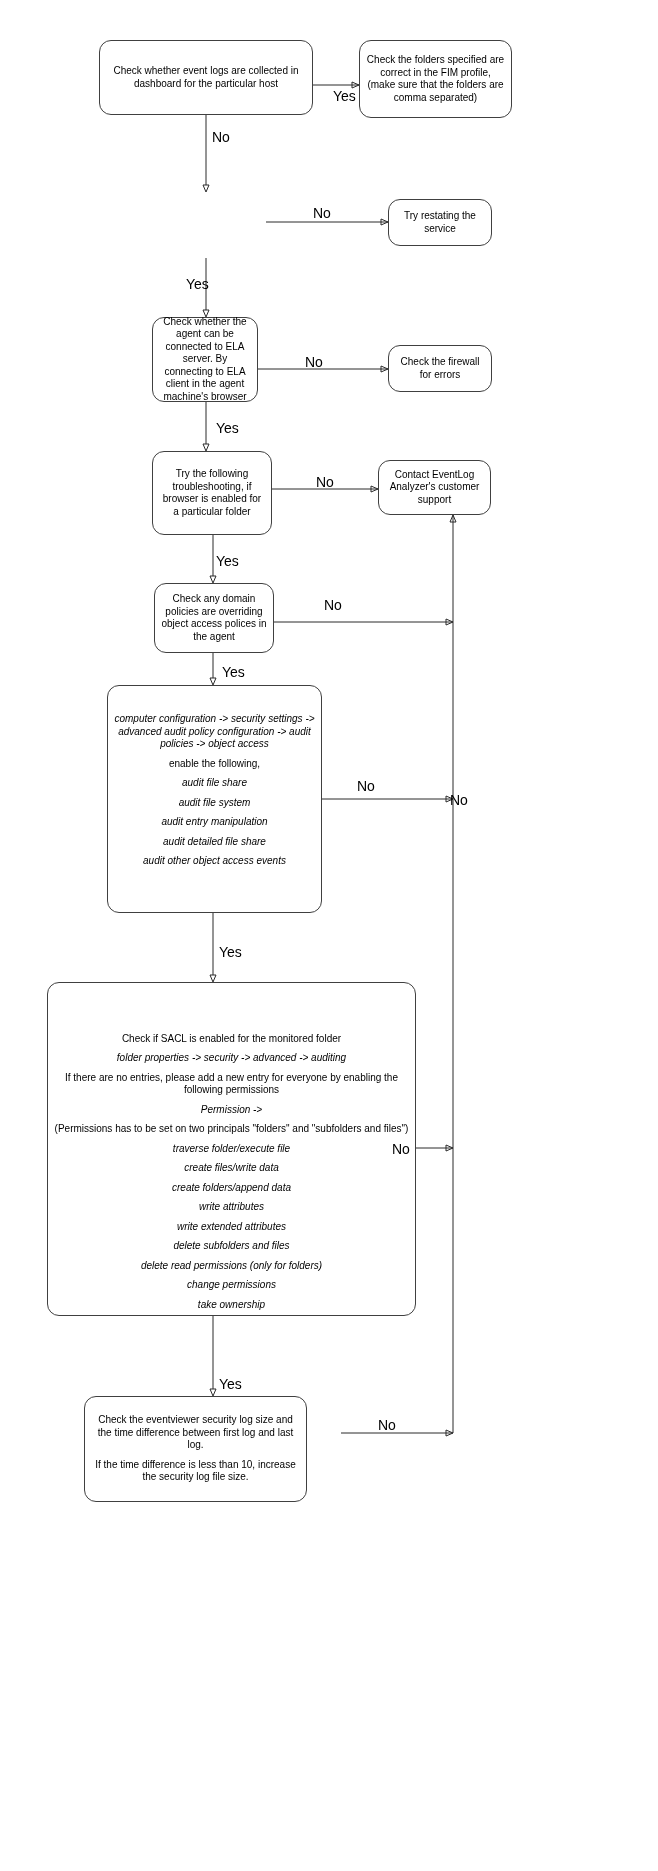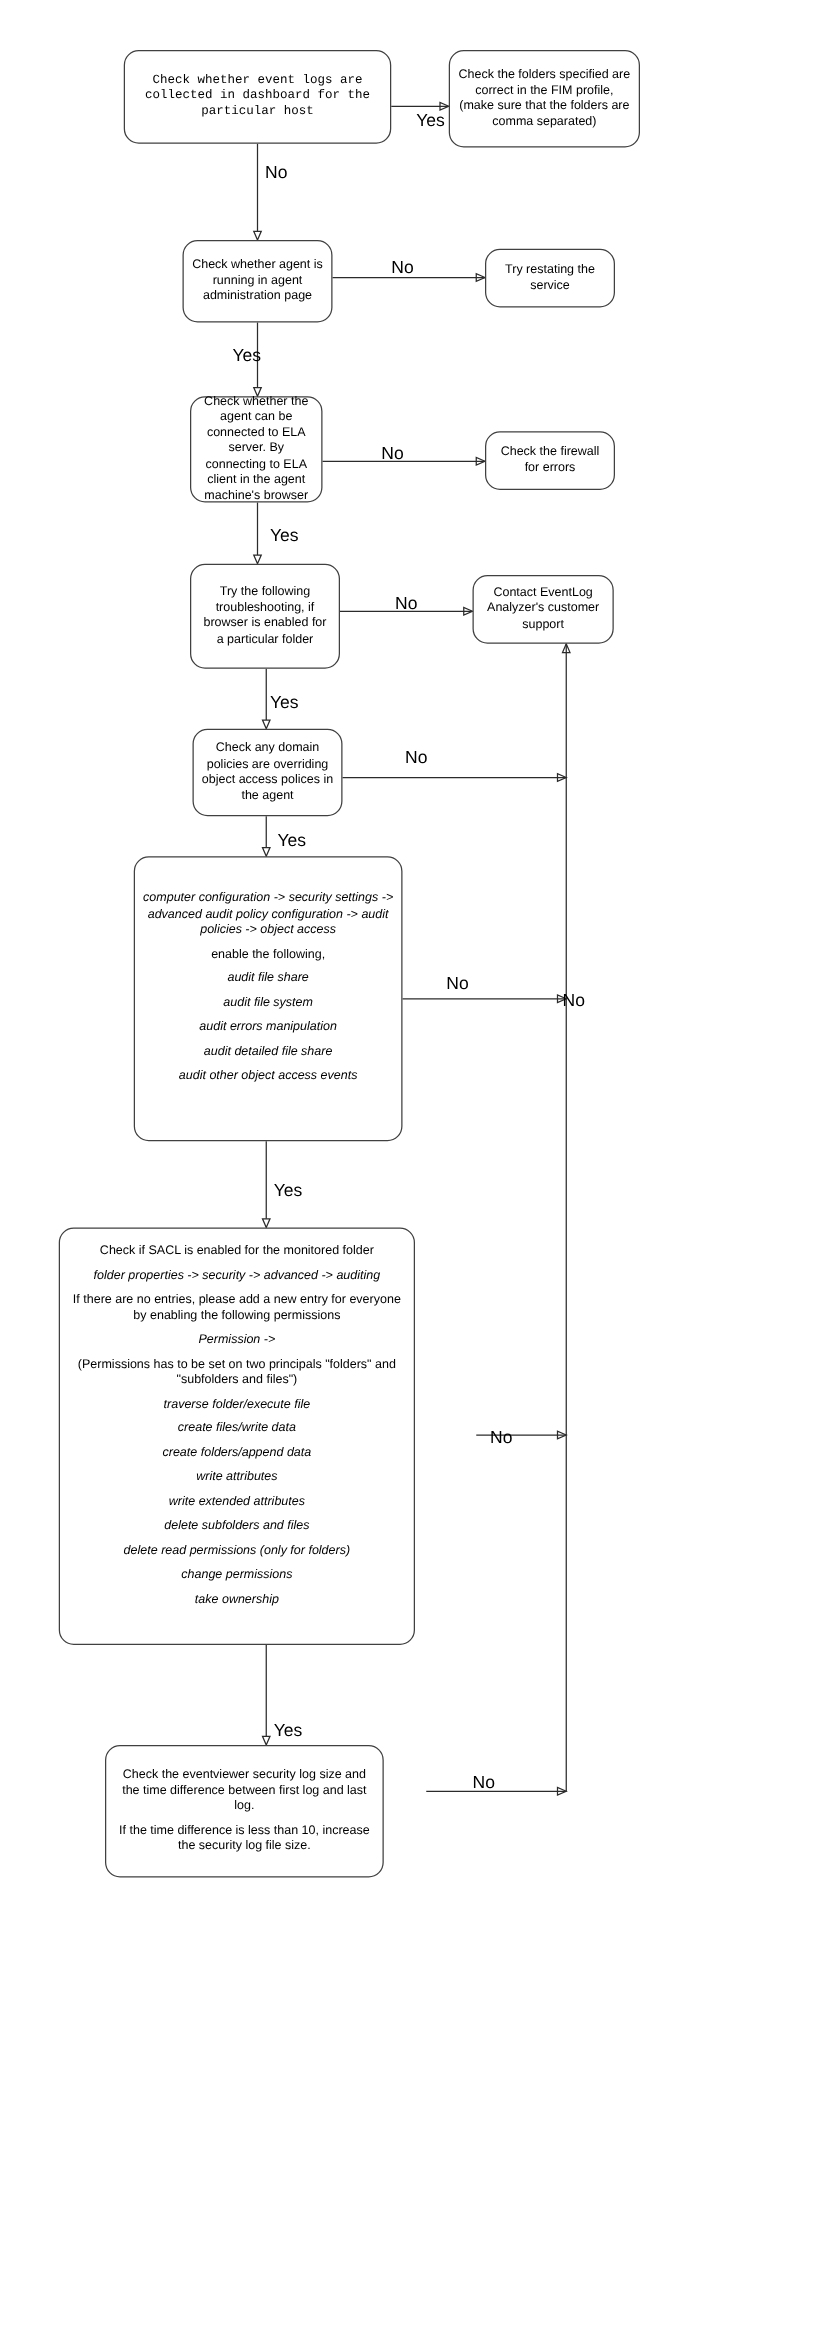--- a/index.html
+++ b/index.html
@@ -125,7 +125,7 @@
     <path d="M 453 515 l -3 7 l 6 0 z" fill="#2b2b2b" stroke="none"></path>
   </svg>
 
-  <div class="node" style="left:99px; top:40px; width:214px; height:75px;font-family:Liberation Mono, monospace;">
+  <div class="node" style="left:99px; top:40px; width:214px; height:75px;">
     <p>Check whether event logs are collected in dashboard for the particular host</p>
   </div>
 

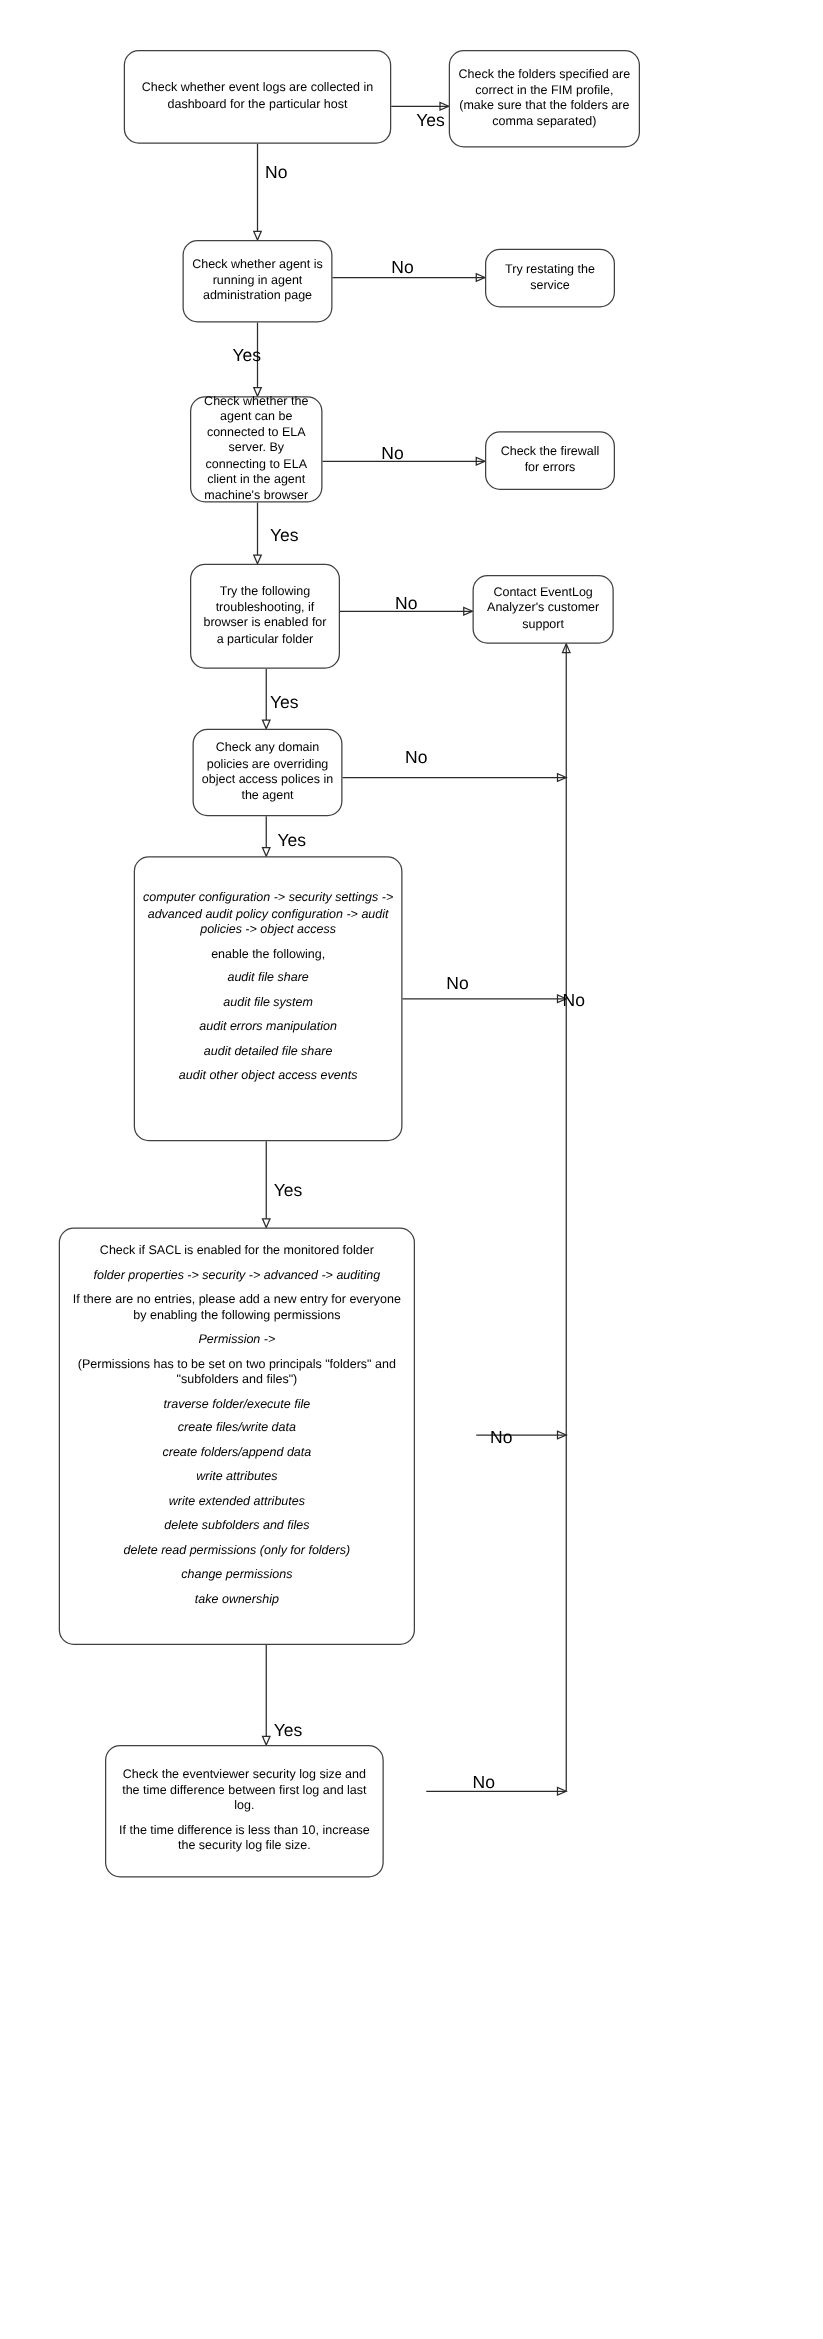--- a/index.html
+++ b/index.html
@@ -133,9 +133,6 @@
     <p>Check the folders specified are correct in the FIM profile, (make sure that the folders are comma separated)</p>
   </div>
 
-  <div class="node" style="left:146px; top:192px; width:120px; height:66px;">
-    <p>Check whether agent is running in agent administration page</p>
-  </div>
 
   <div class="node" style="left:388px; top:199px; width:104px; height:47px;">
     <p>Try restating the service</p>

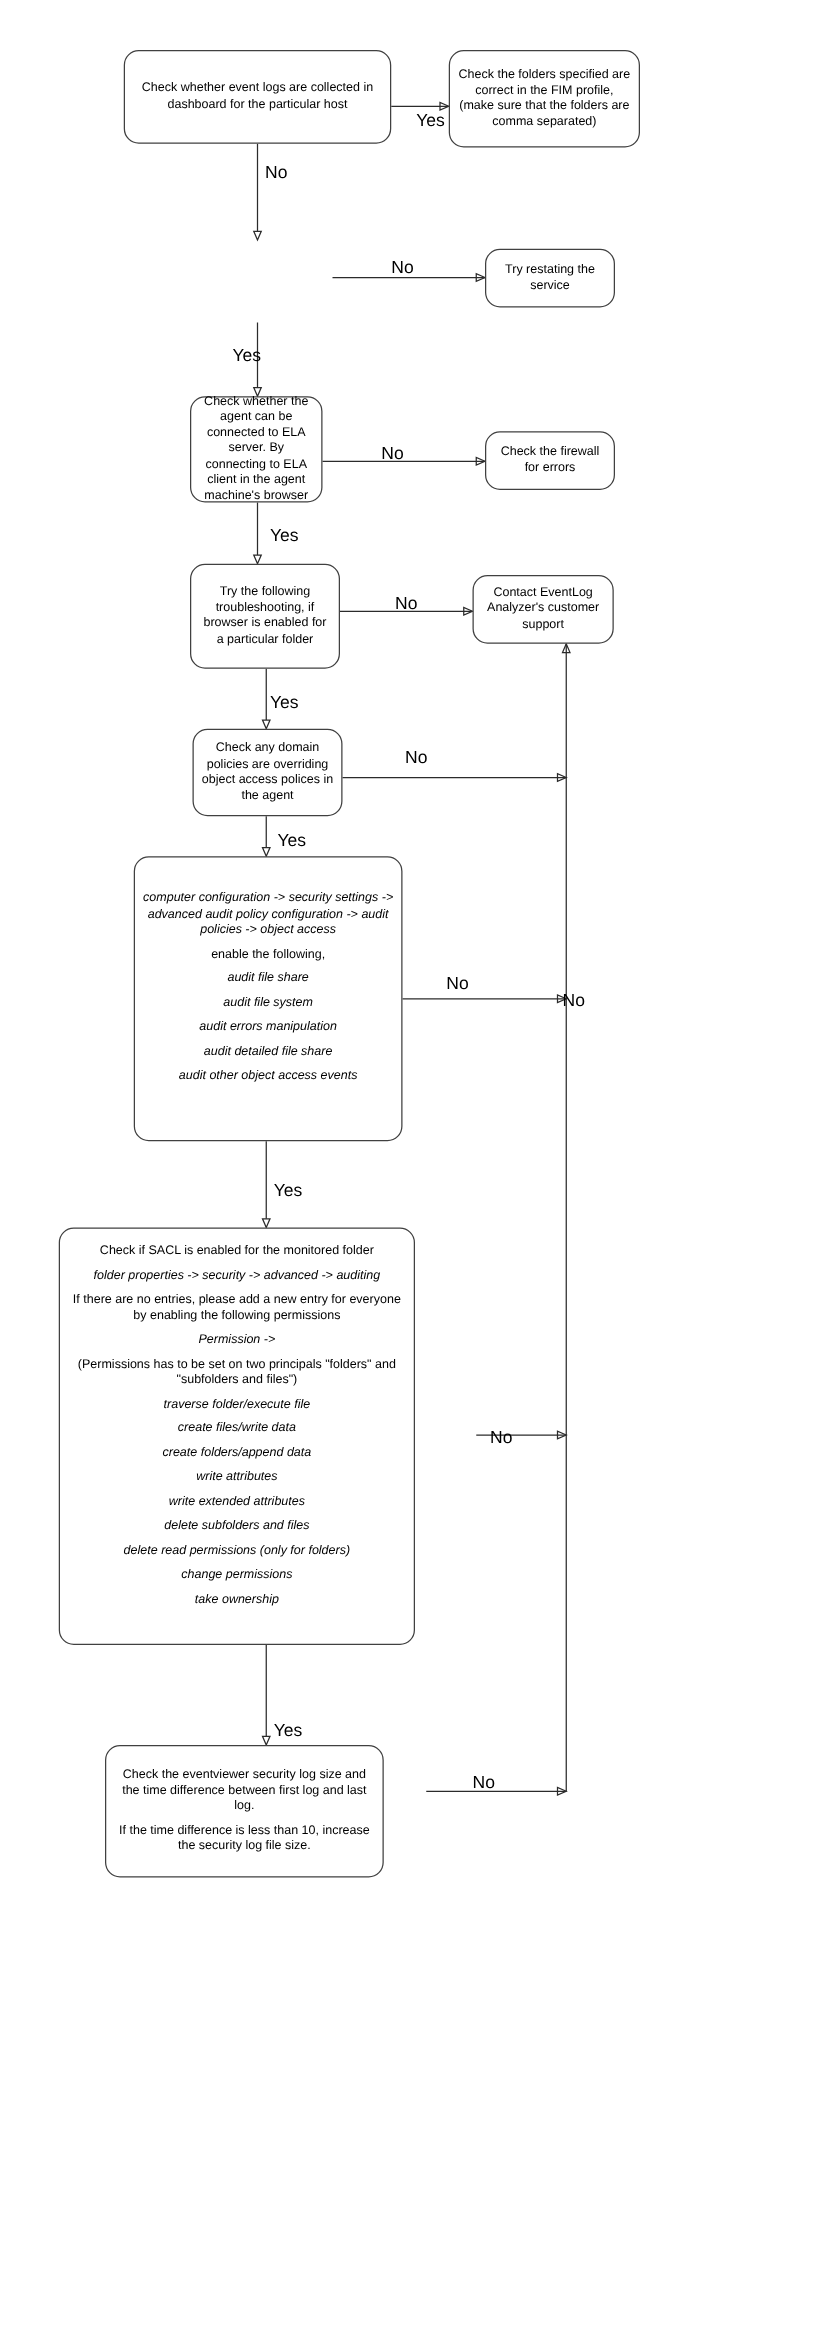--- a/index.html
+++ b/index.html
@@ -163,7 +163,7 @@
     <p>enable the following,</p>
     <p class="italic">audit file share</p>
     <p class="italic">audit file system</p>
-    <p class="italic">audit errors manipulation</p>
+    <p class="italic">audit entry manipulation</p>
     <p class="italic">audit detailed file share</p>
     <p class="italic">audit other object access events</p>
   </div>

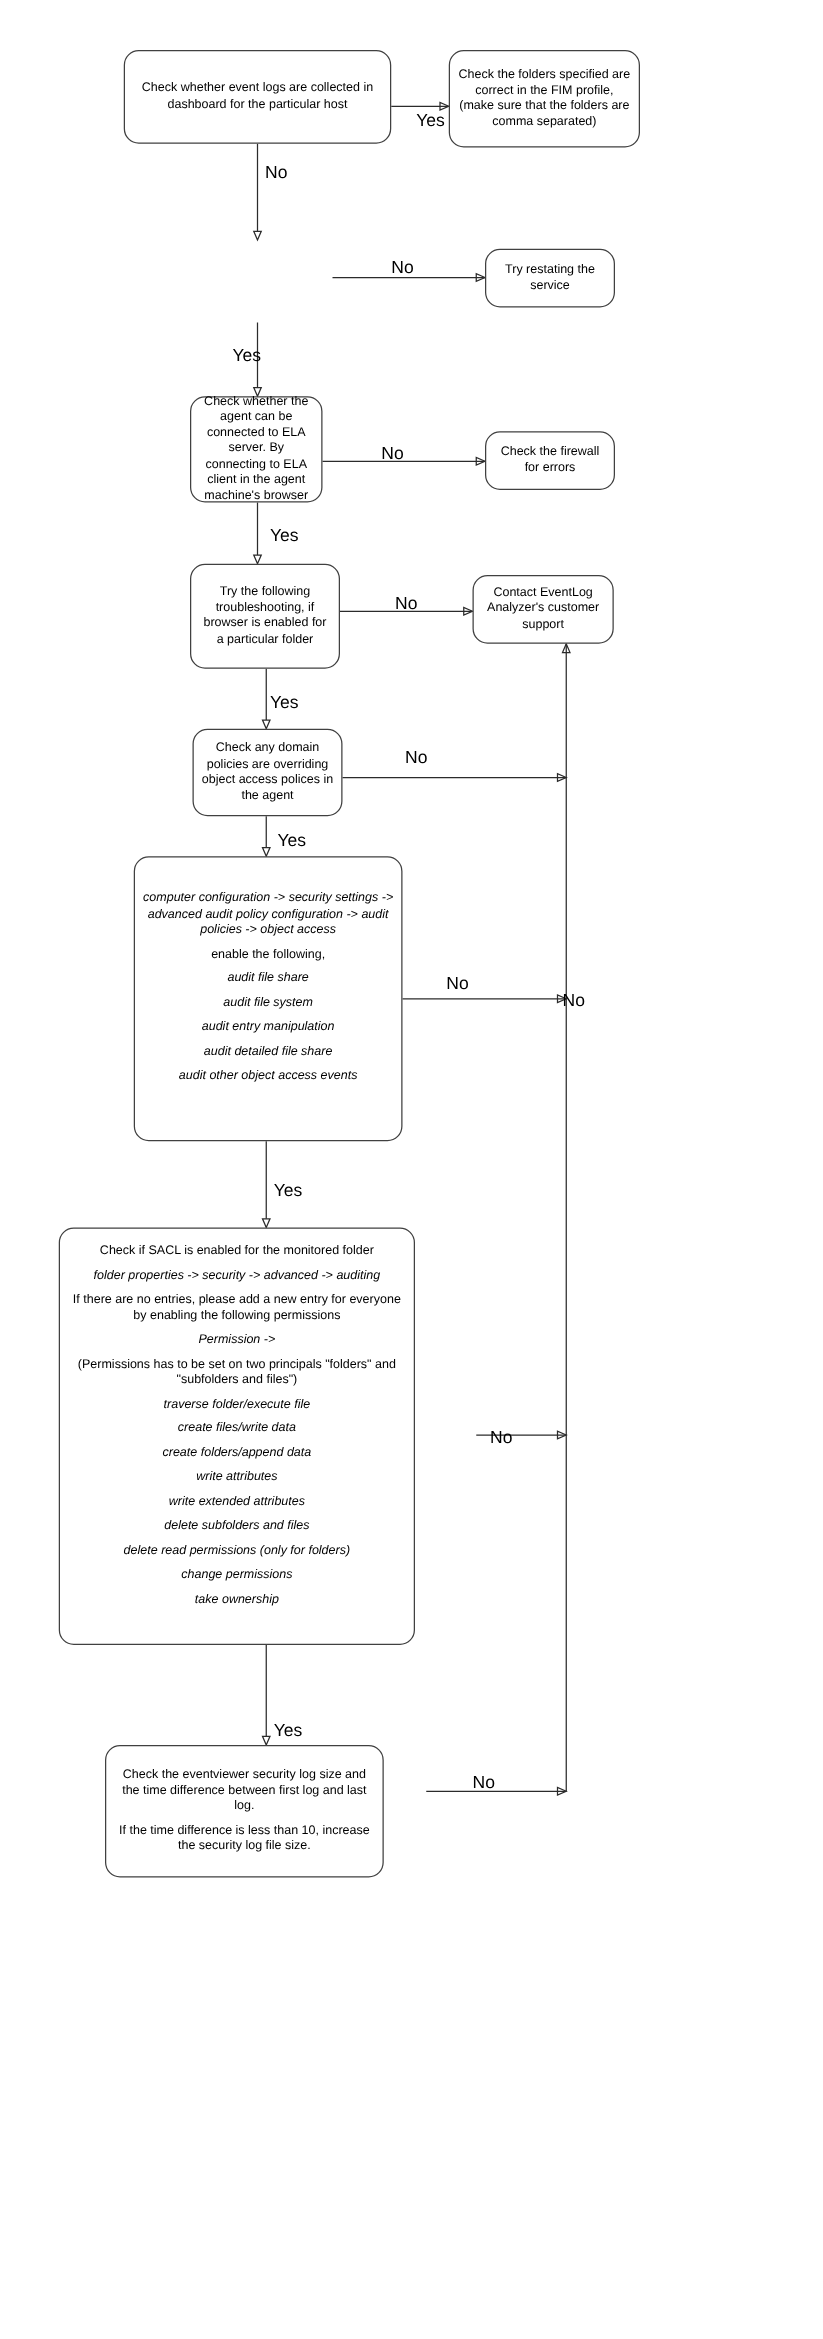--- a/index.html
+++ b/index.html
@@ -168,7 +168,7 @@
     <p class="italic">audit other object access events</p>
   </div>
 
-  <div class="node" style="left:47px; top:982px; width:285px; height:334px; justify-content:flex-start; padding-top:12px;">
+  <div class="node" style="left:47px; top:982px; width:369px; height:334px; justify-content:flex-end; padding-top:30px;">
     <p>Check if SACL is enabled for the monitored folder</p>
     <p class="italic">folder properties -&gt; security -&gt; advanced -&gt; auditing</p>
     <p>If there are no entries, please add a new entry for everyone by enabling the following permissions</p>

